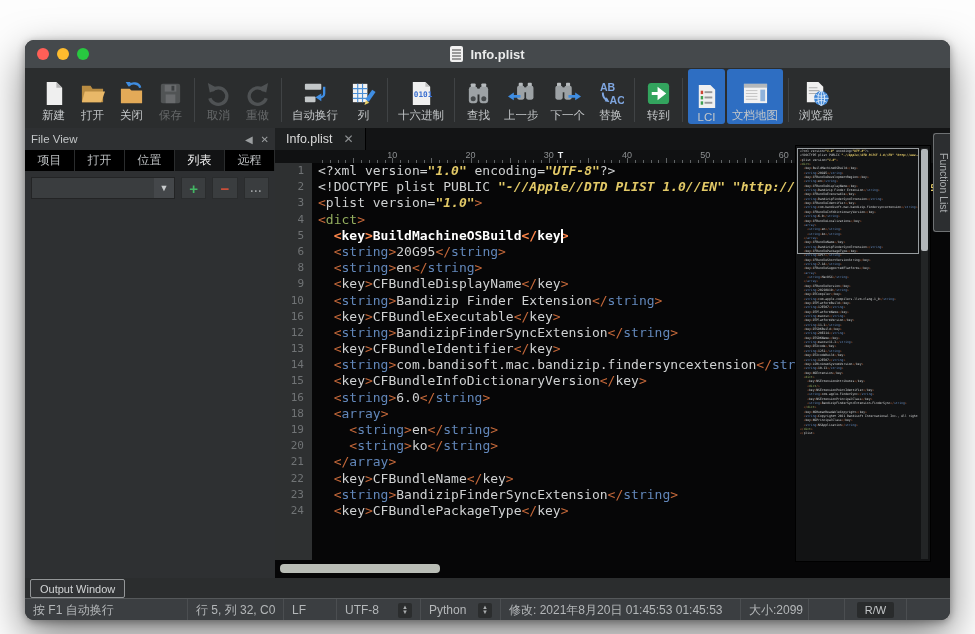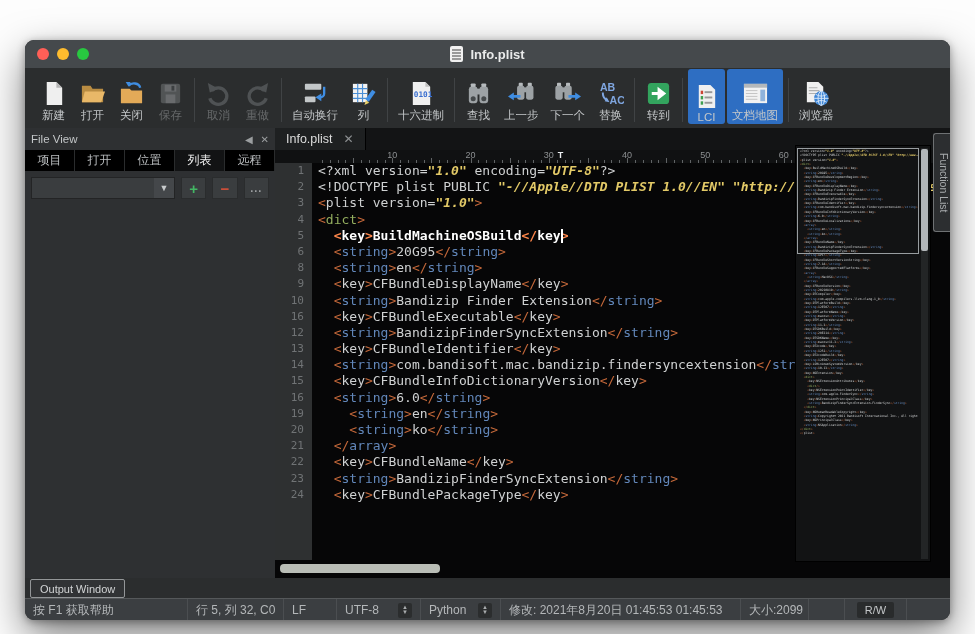--- a/index.html
+++ b/index.html
@@ -416,6 +416,7 @@
             <div class="crow"><span class="ln">14</span><span class="ct"><span class="xt">  </span><span class="xb">&lt;</span><span style="color:#6287ba">string</span><span class="xb">&gt;</span><span class="xt">com.bandisoft.mac.bandizip.findersyncextension</span><span class="xb">&lt;/</span><span style="color:#6287ba">string</span><span class="xb">&gt;</span></span></div>
             <div class="crow"><span class="ln">15</span><span class="ct"><span class="xt">  </span><span class="xb">&lt;</span><span style="color:#cfd1d2">key</span><span class="xb">&gt;</span><span class="xt">CFBundleInfoDictionaryVersion</span><span class="xb">&lt;/</span><span style="color:#cfd1d2">key</span><span class="xb">&gt;</span></span></div>
             <div class="crow"><span class="ln">16</span><span class="ct"><span class="xt">  </span><span class="xb">&lt;</span><span style="color:#6287ba">string</span><span class="xb">&gt;</span><span class="xt">6.0</span><span class="xb">&lt;/</span><span style="color:#6287ba">string</span><span class="xb">&gt;</span></span></div>
+            <div class="crow"><span class="ln">18</span><span class="ct"><span class="xt">  </span><span class="xb">&lt;</span><span style="color:#6287ba">array</span><span class="xb">&gt;</span></span></div>
             <div class="crow"><span class="ln">19</span><span class="ct"><span class="xt">    </span><span class="xb">&lt;</span><span style="color:#6287ba">string</span><span class="xb">&gt;</span><span class="xt">en</span><span class="xb">&lt;/</span><span style="color:#6287ba">string</span><span class="xb">&gt;</span></span></div>
             <div class="crow"><span class="ln">20</span><span class="ct"><span class="xt">    </span><span class="xb">&lt;</span><span style="color:#6287ba">string</span><span class="xb">&gt;</span><span class="xt">ko</span><span class="xb">&lt;/</span><span style="color:#6287ba">string</span><span class="xb">&gt;</span></span></div>
             <div class="crow"><span class="ln">21</span><span class="ct"><span class="xt">  </span><span class="xb">&lt;/</span><span style="color:#6287ba">array</span><span class="xb">&gt;</span></span></div>

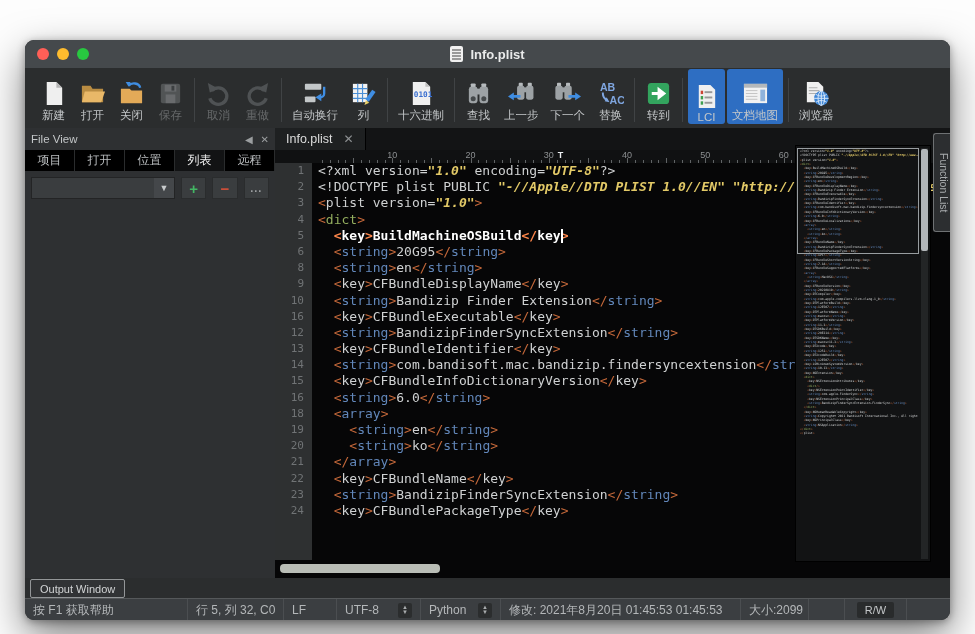--- a/index.html
+++ b/index.html
@@ -511,7 +511,7 @@
 
     <div class="statusbar" id="statusbar">
         <div class="sb-seg" style="width: 163px;">
-          <span>按 F1 获取帮助</span>
+          <span>按 F1 自动换行</span>
         </div>
         <div class="sb-seg" style="width: 96px;">
           <span>行 5, 列 32, C0</span>

